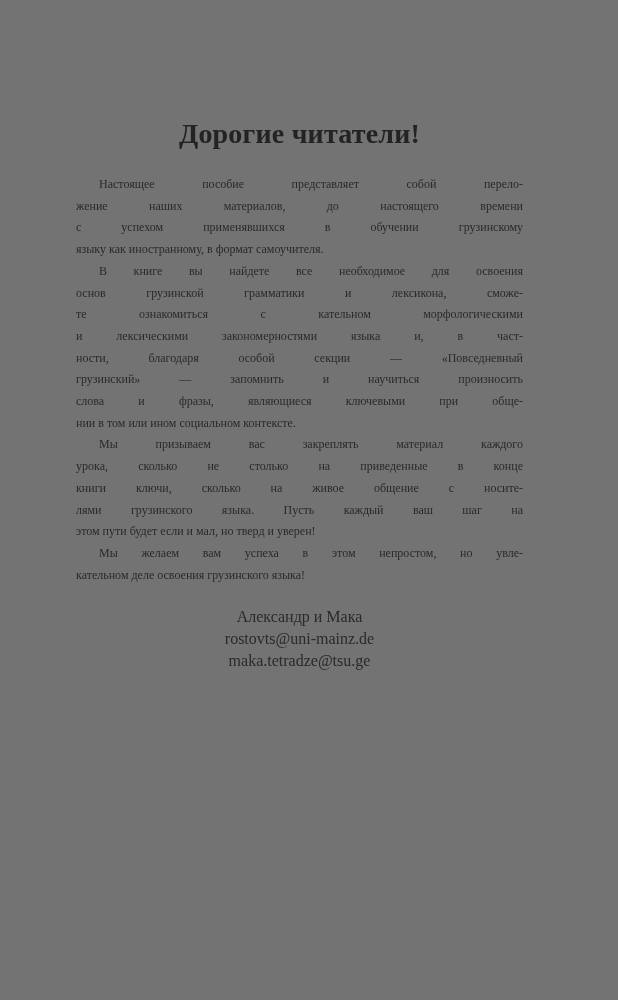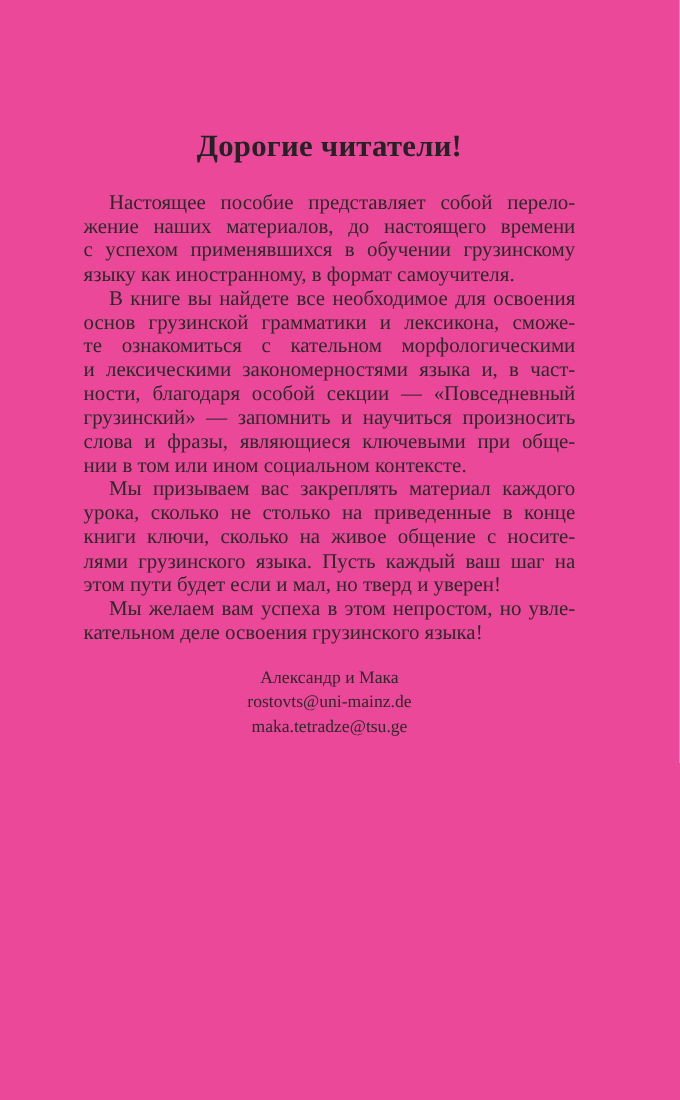--- a/index.html
+++ b/index.html
@@ -17,7 +17,7 @@
     top: 0; left: 0;
     width: 618px;
     height: 1000px;
-    background: #ec4899;
+    background: #737373;
     padding: 116px 95px 0 76px; 
   }
   .page-title {

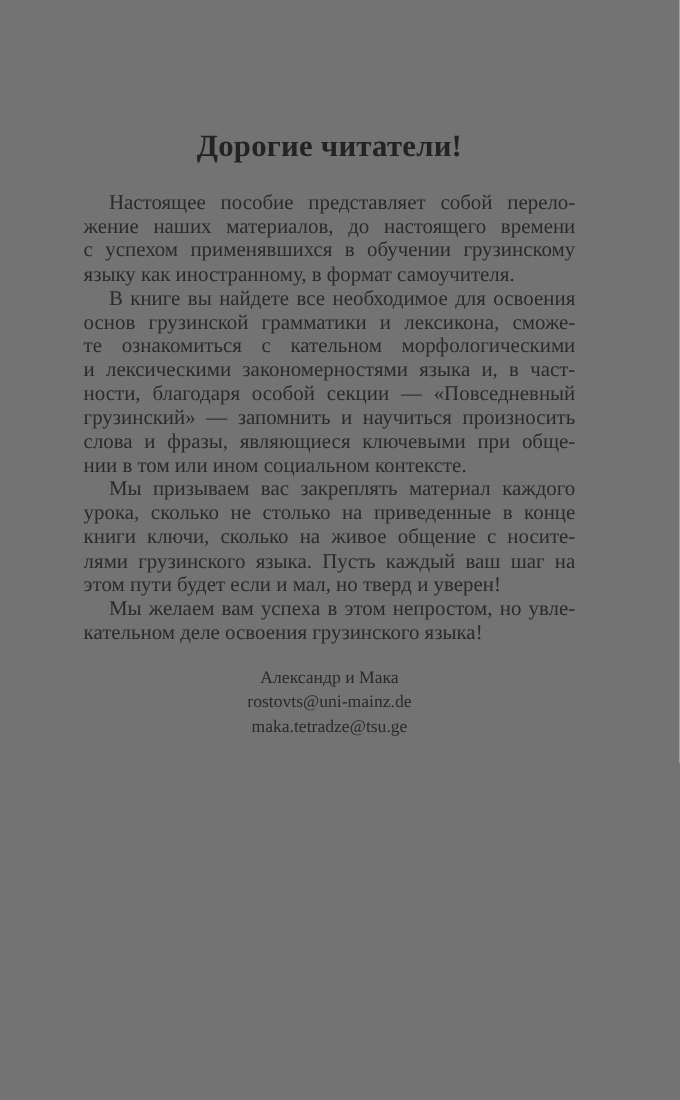--- a/index.html
+++ b/index.html
@@ -33,7 +33,7 @@
   }
   .paragraph { margin: 0; }
   .text-line {
-    font-size: 19px;
+    font-size: 12px;
     line-height: 21.7px;
     text-align: justify;
     text-align-last: justify;

